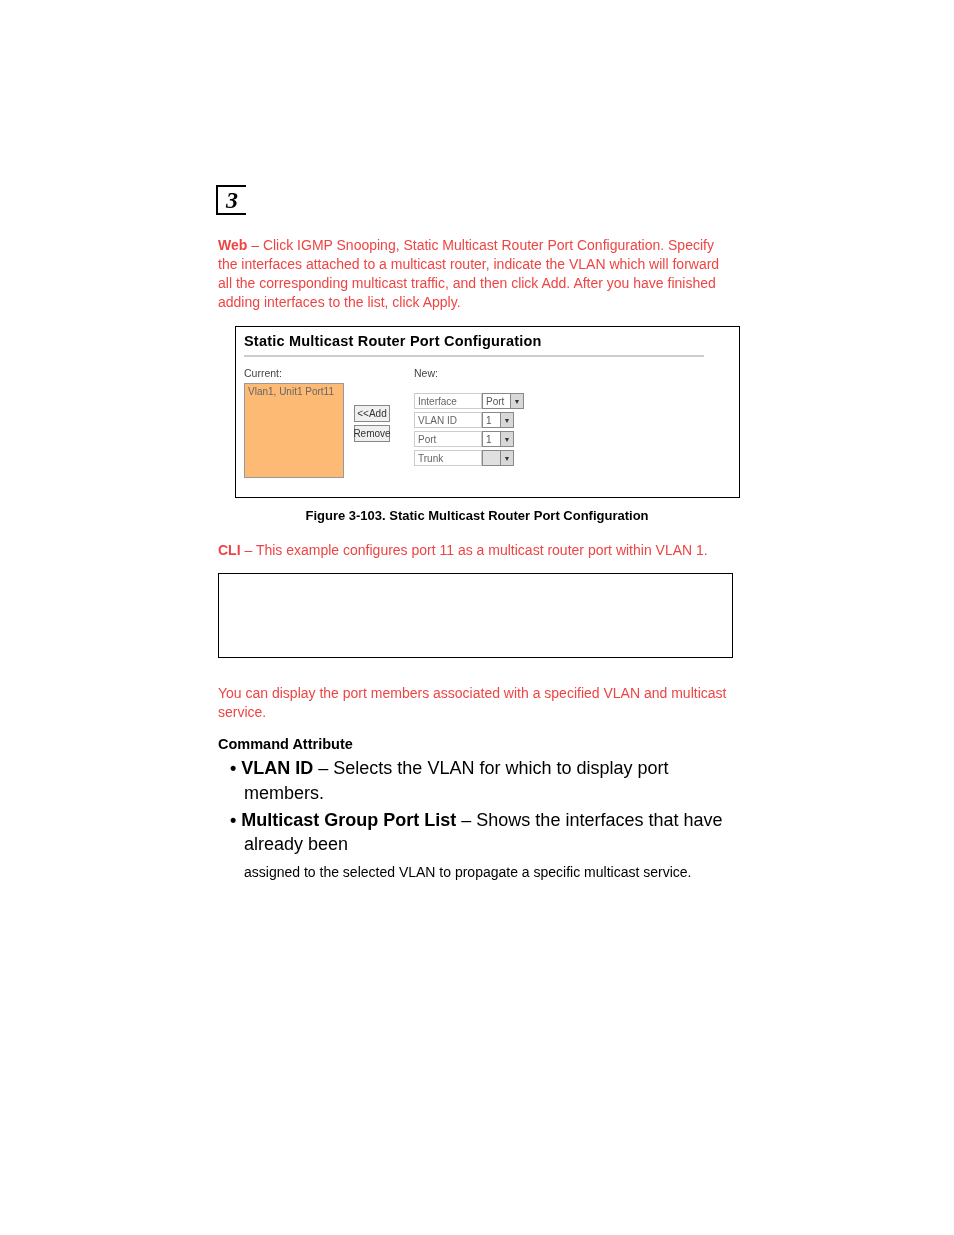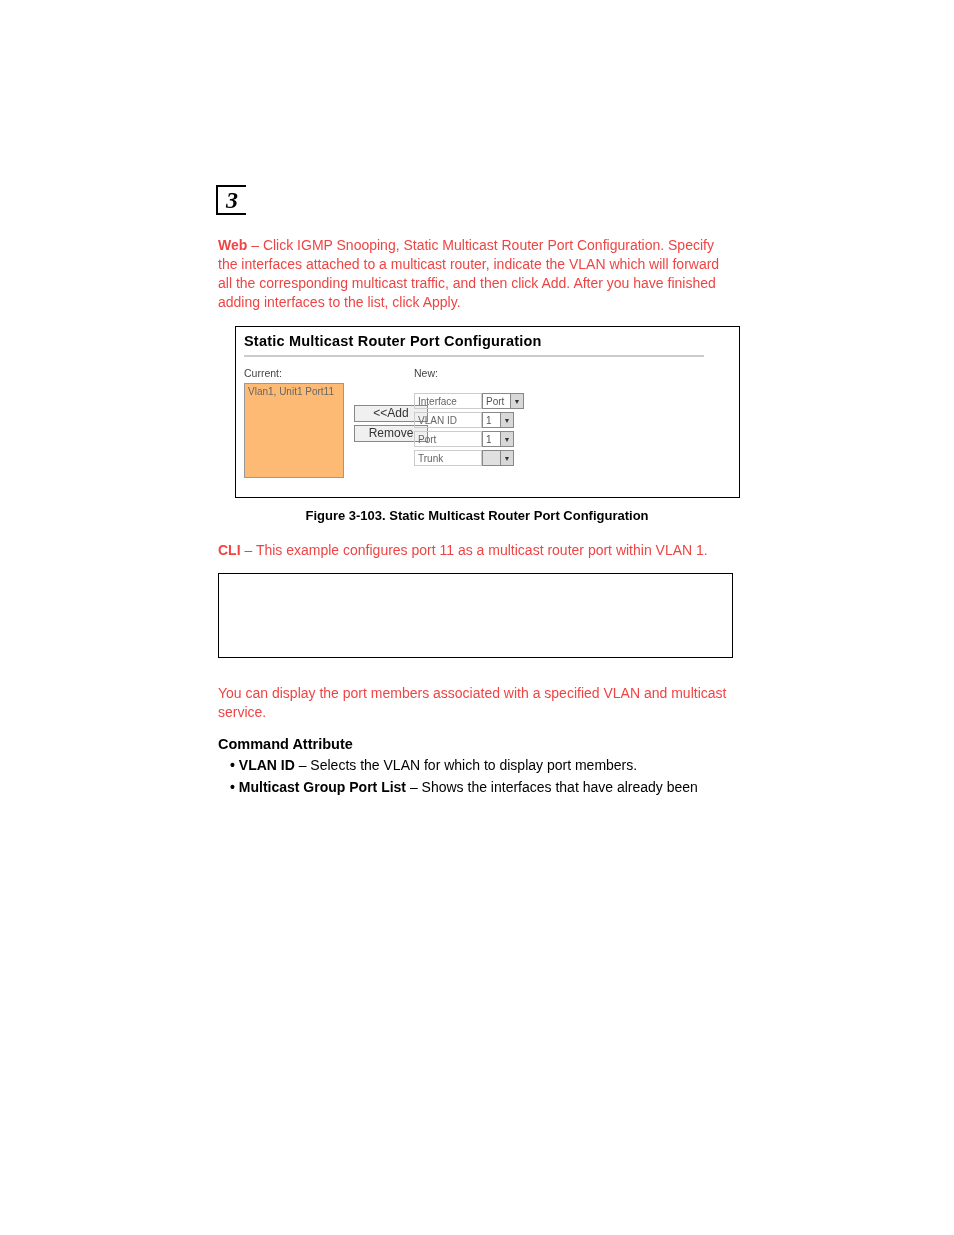--- a/index.html
+++ b/index.html
@@ -86,11 +86,11 @@
       padding-top: 38px;
     }
     .sc-btn {
-      width: 74px;
+      width: 36px;
       height: 17px;
       border: 1px solid #888;
       background: #f0f0f0;
-      font-size: 12px;
+      font-size: 10px;
       margin-bottom: 3px;
       display: flex;
       align-items: center;

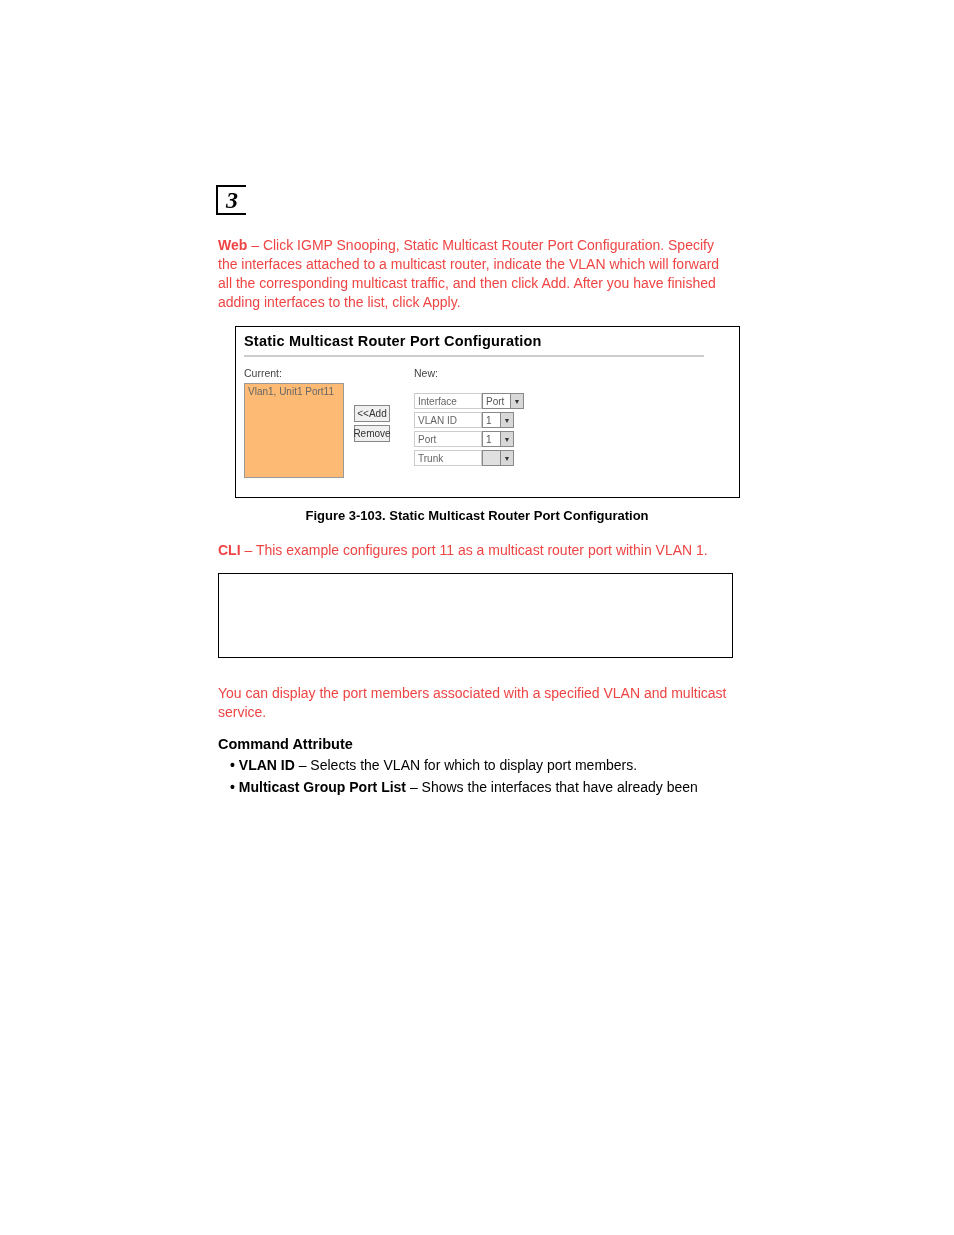--- a/index.html
+++ b/index.html
@@ -168,7 +168,7 @@
       margin-bottom: 10px;
     }
     ul.bullets li {
-      font-size: 14px;
+      font-size: 18px;
       line-height: 1.35;
       padding-left: 26px;
       text-indent: -14px;

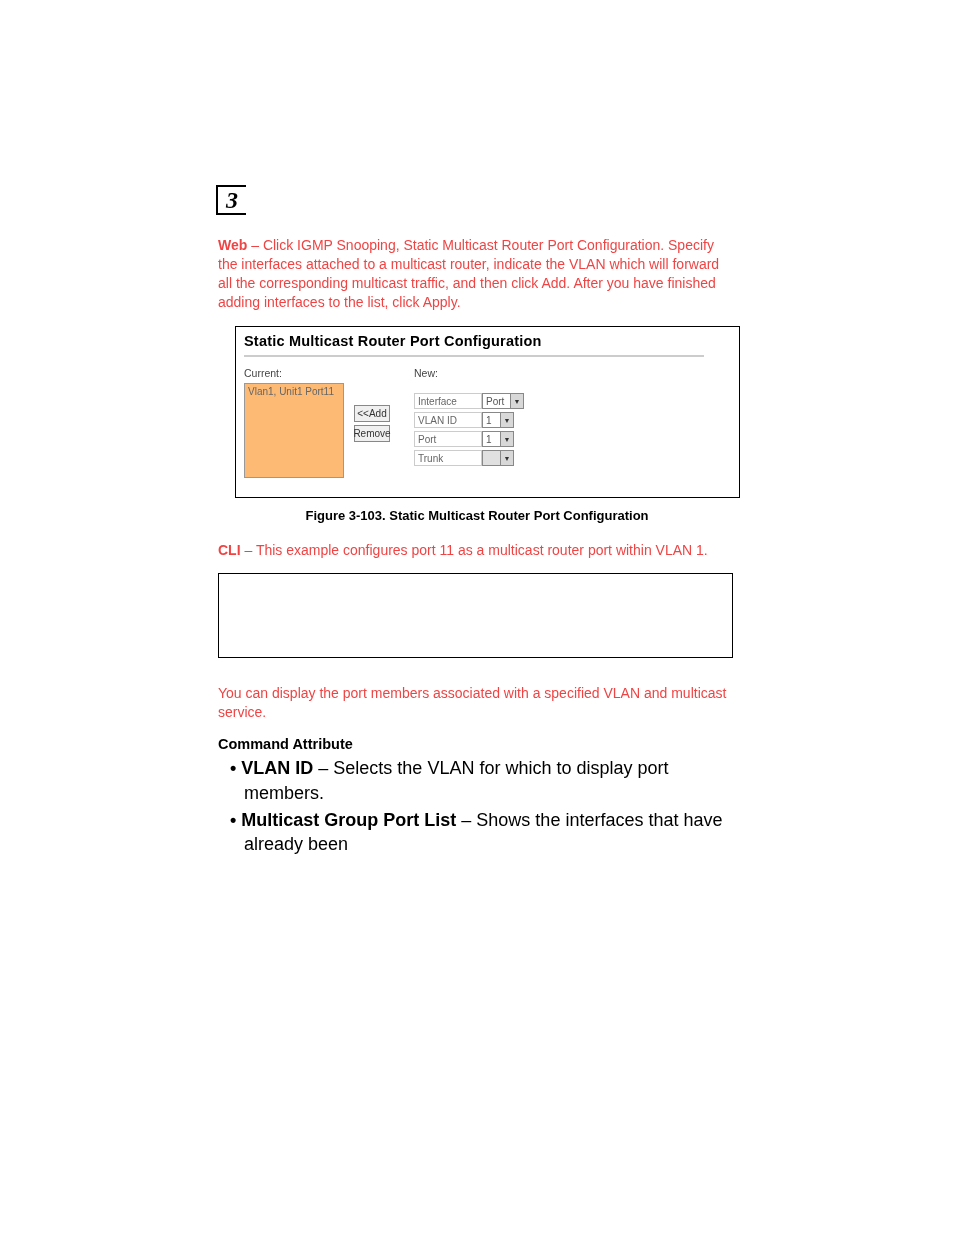--- a/index.html
+++ b/index.html
@@ -263,6 +263,7 @@
       <li><b>VLAN ID</b><span> – Selects the VLAN for which to display port members.</span></li>
       <li><b>Multicast Group Port List</b><span> – Shows the interfaces that have already been</span></li>
     </ul>
+    <div class="li-cont">assigned to the selected VLAN to propagate a specific multicast service.</div>
 
   </div>
 </div>

